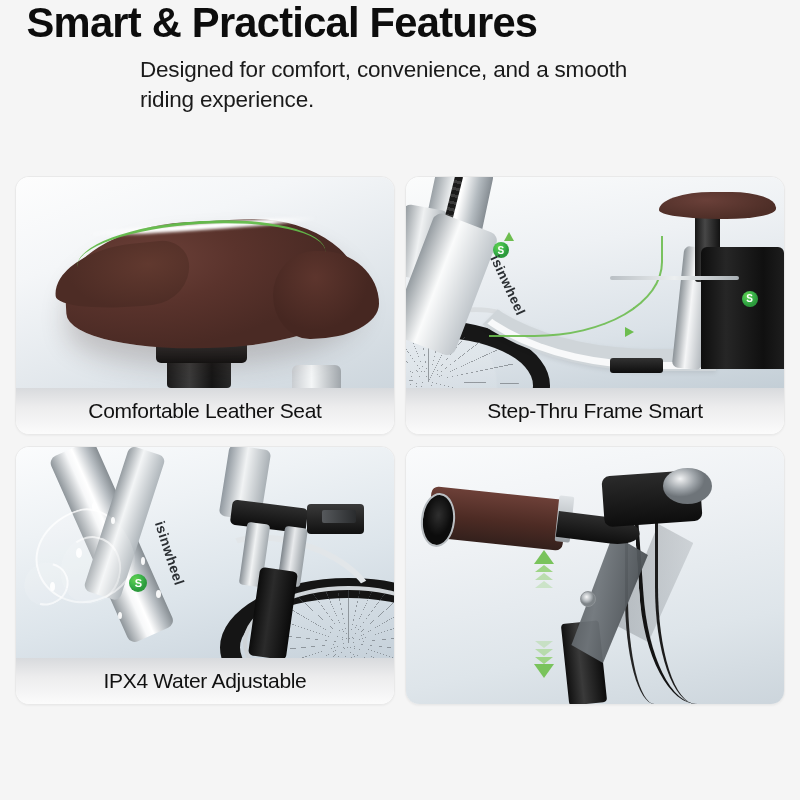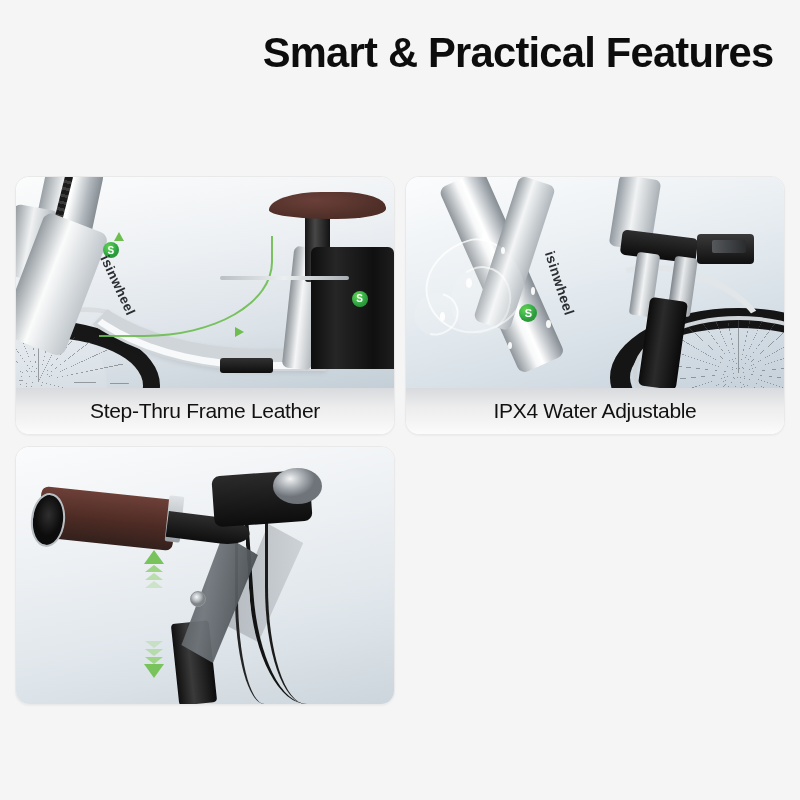--- a/index.html
+++ b/index.html
@@ -26,8 +26,7 @@
 
   
   .header {
-    text-align: right;
-    padding-top: 30px;
+    text-align: left;
   }
 
   .title {

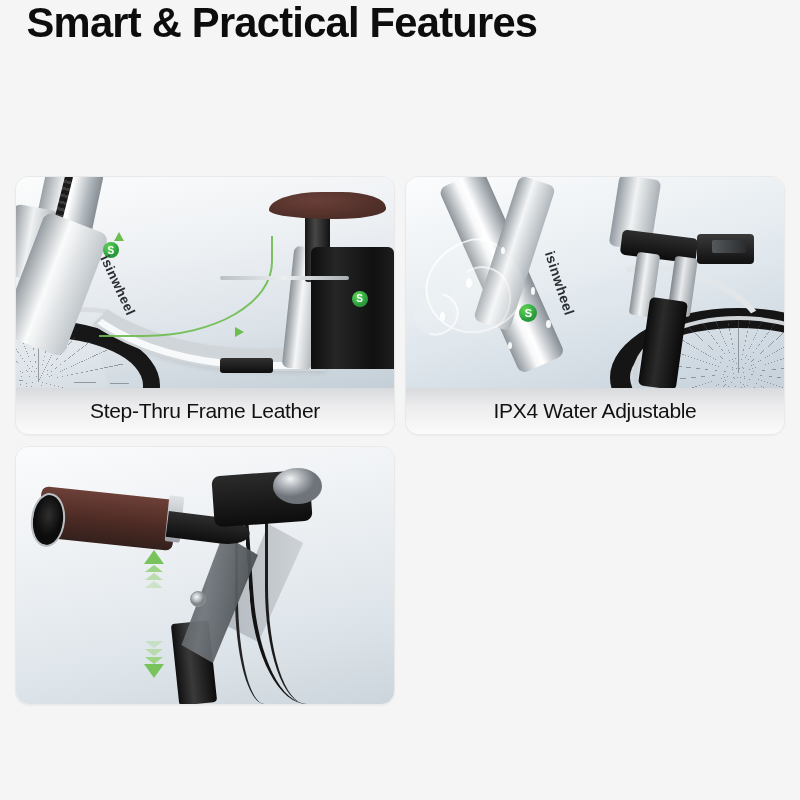--- a/index.html
+++ b/index.html
@@ -614,6 +614,7 @@
 
   <div class="header">
     <h1 class="title">Smart &amp; Practical Features</h1>
+    <p class="subtitle">Designed for comfort, convenience, and a smooth riding experience.</p>
   </div>
 
   <div class="grid">

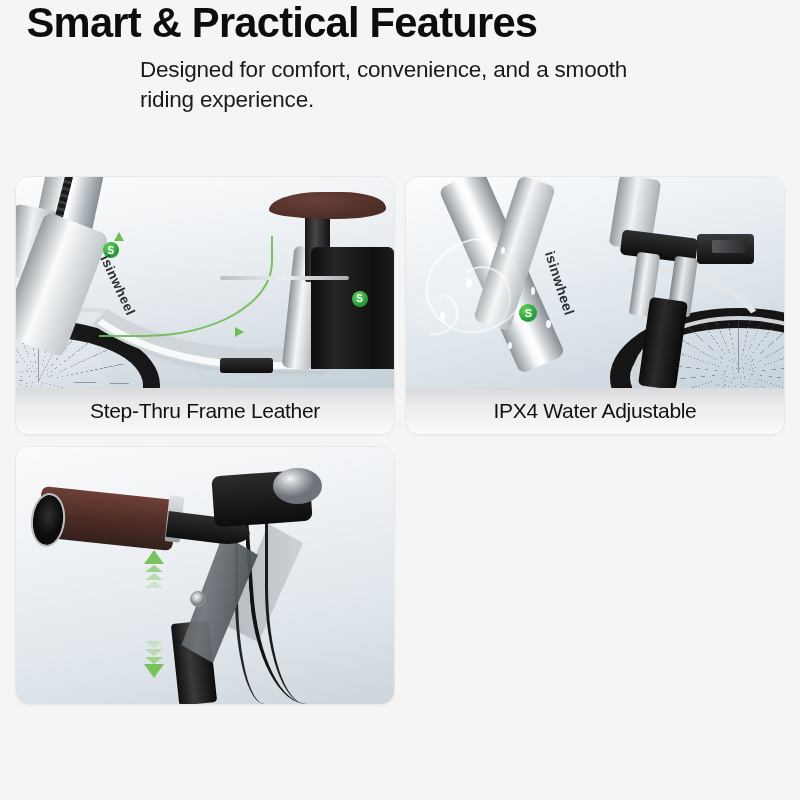--- a/index.html
+++ b/index.html
@@ -619,6 +619,20 @@
 
   <div class="grid">
 
+    <div class="card">
+      <div class="photo">
+        <div class="bg-seat"></div>
+        <div class="seat-tube"></div>
+        <div class="seat-post"></div>
+        <div class="seat-clamp"></div>
+        <div class="seat-body"></div>
+        <div class="seat-nose"></div>
+        <div class="seat-tail"></div>
+        <div class="seat-highlight"></div>
+        <div class="seat-greenline"></div>
+      </div>
+      <div class="caption">Comfortable Leather Seat</div>
+    </div>
 
     <div class="card">
       <div class="photo">

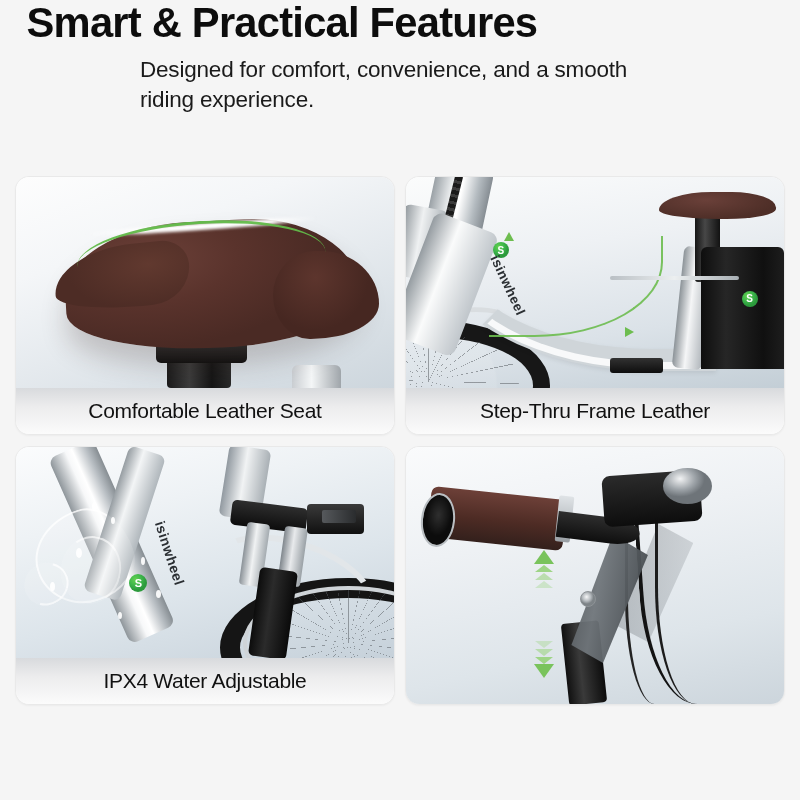--- a/index.html
+++ b/index.html
@@ -659,7 +659,7 @@
         <div class="f-rack"></div>
         <div class="f-pedal"></div>
       </div>
-      <div class="caption">Step-Thru Frame Leather</div>
+      <div class="caption">Step-Thru Frame Smart</div>
     </div>
 
     <div class="card">

